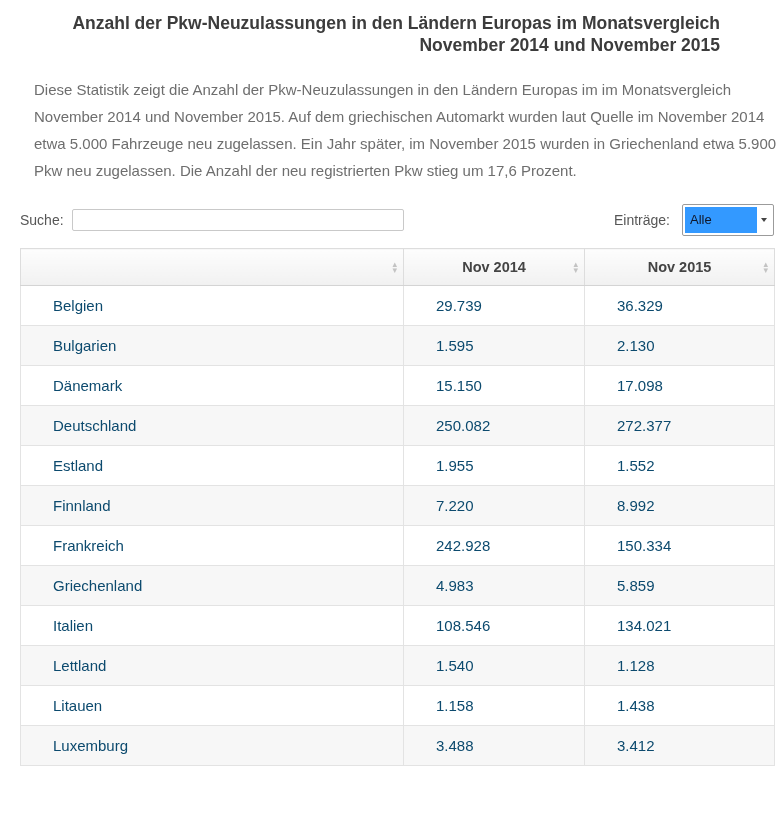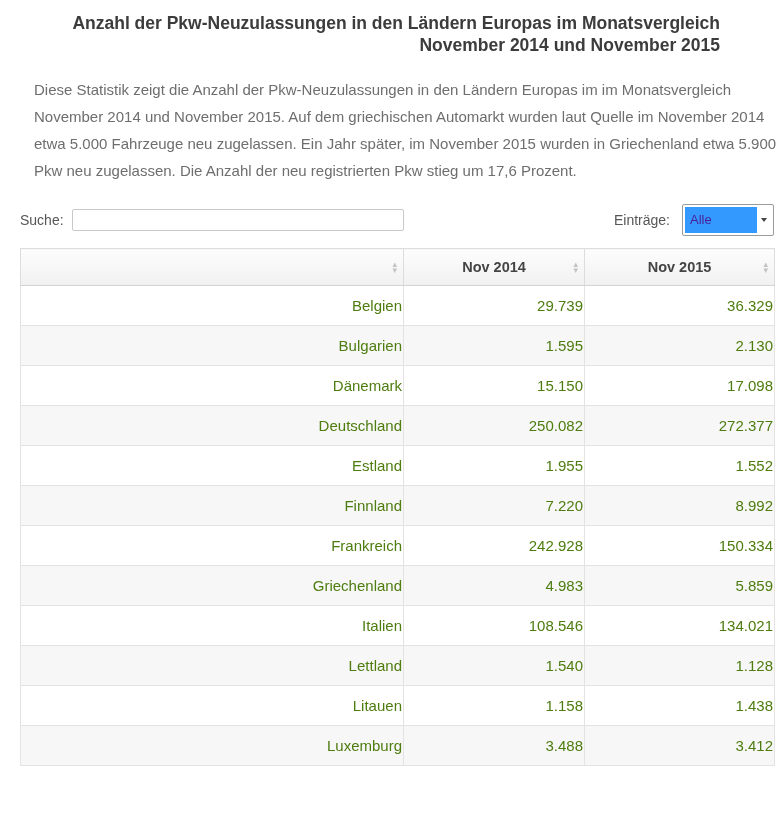--- a/index.html
+++ b/index.html
@@ -77,7 +77,7 @@
   .selected-option {
     flex: 1;
     background: #3399ff;
-    color: #4c1d95;
+    color: #0f172a;
     font-size: 13px;
     line-height: 26px;
     padding-left: 5px;

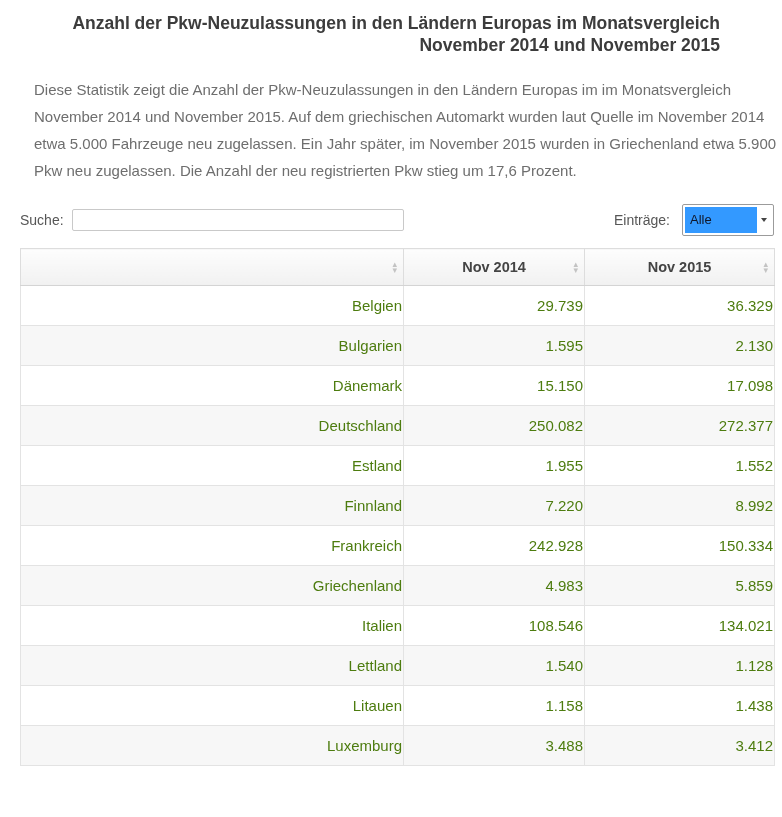--- a/index.html
+++ b/index.html
@@ -136,8 +136,8 @@
     height: 37px;
     border: 1px solid #e3e3e3;
     font-size: 15px;
-    color: #4d7c0f;
-    text-align: right;
+    color: #0c4a6e;
+    text-align: left;
     padding-left: 32px;
   }
   .data-table tbody tr:nth-child(even) {

